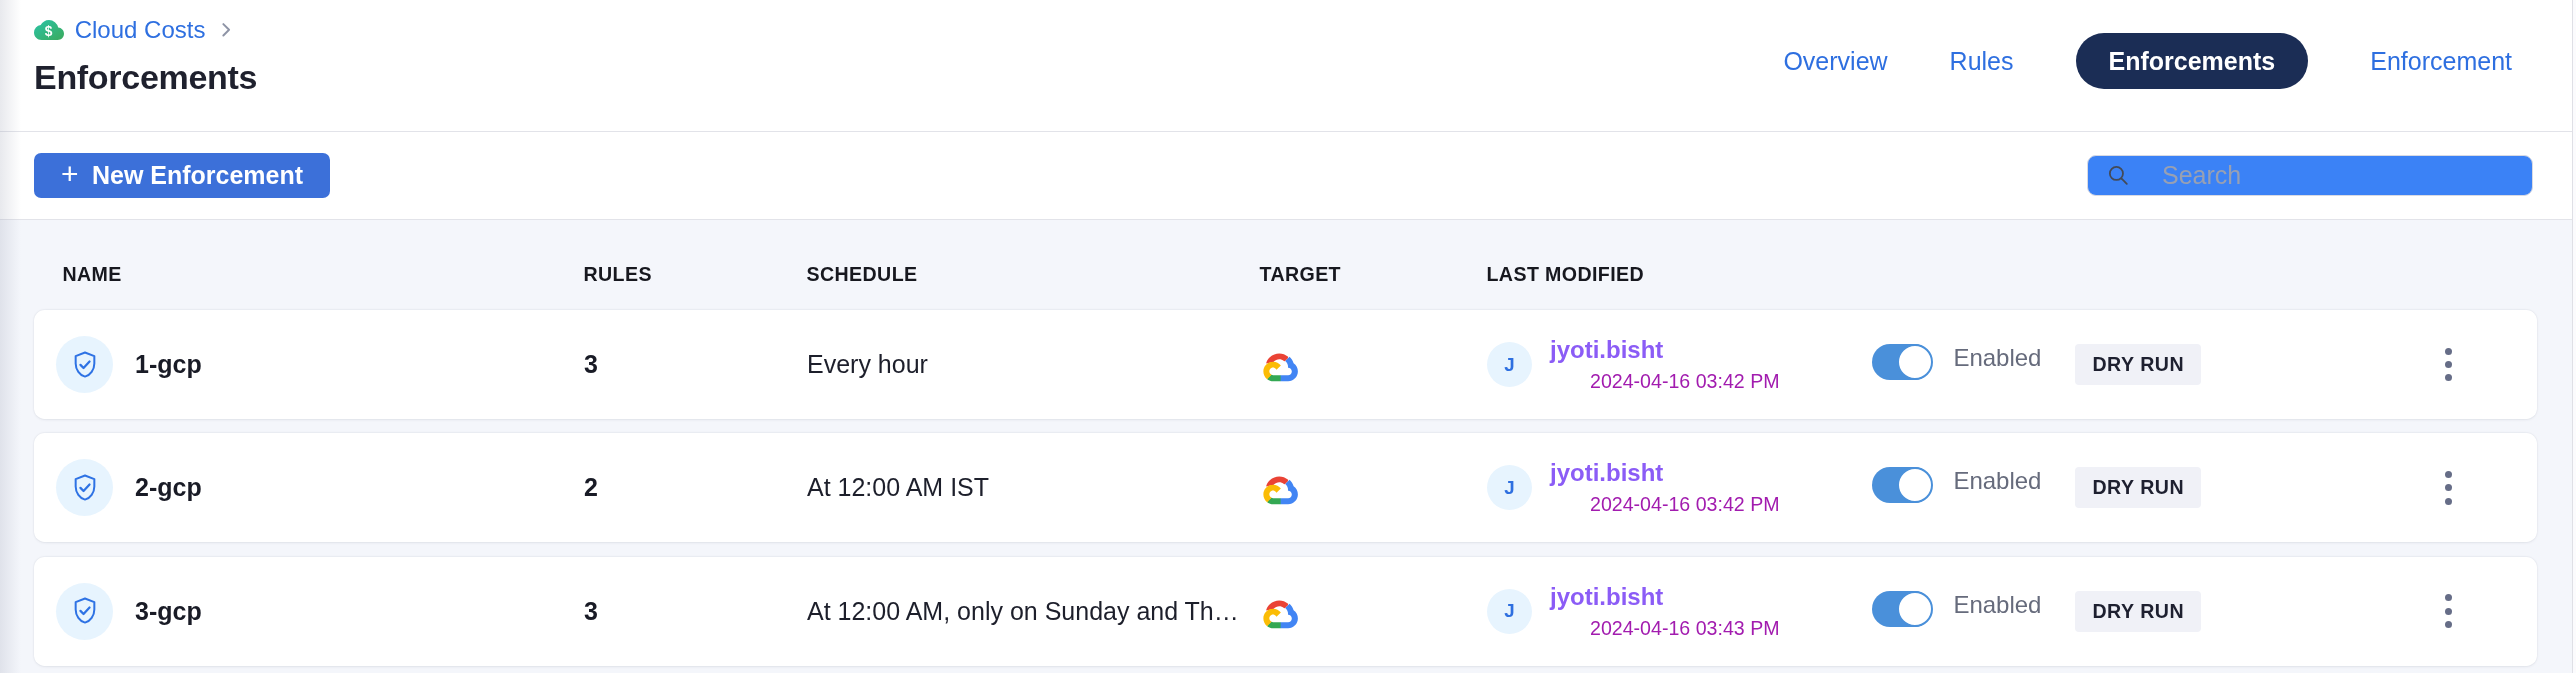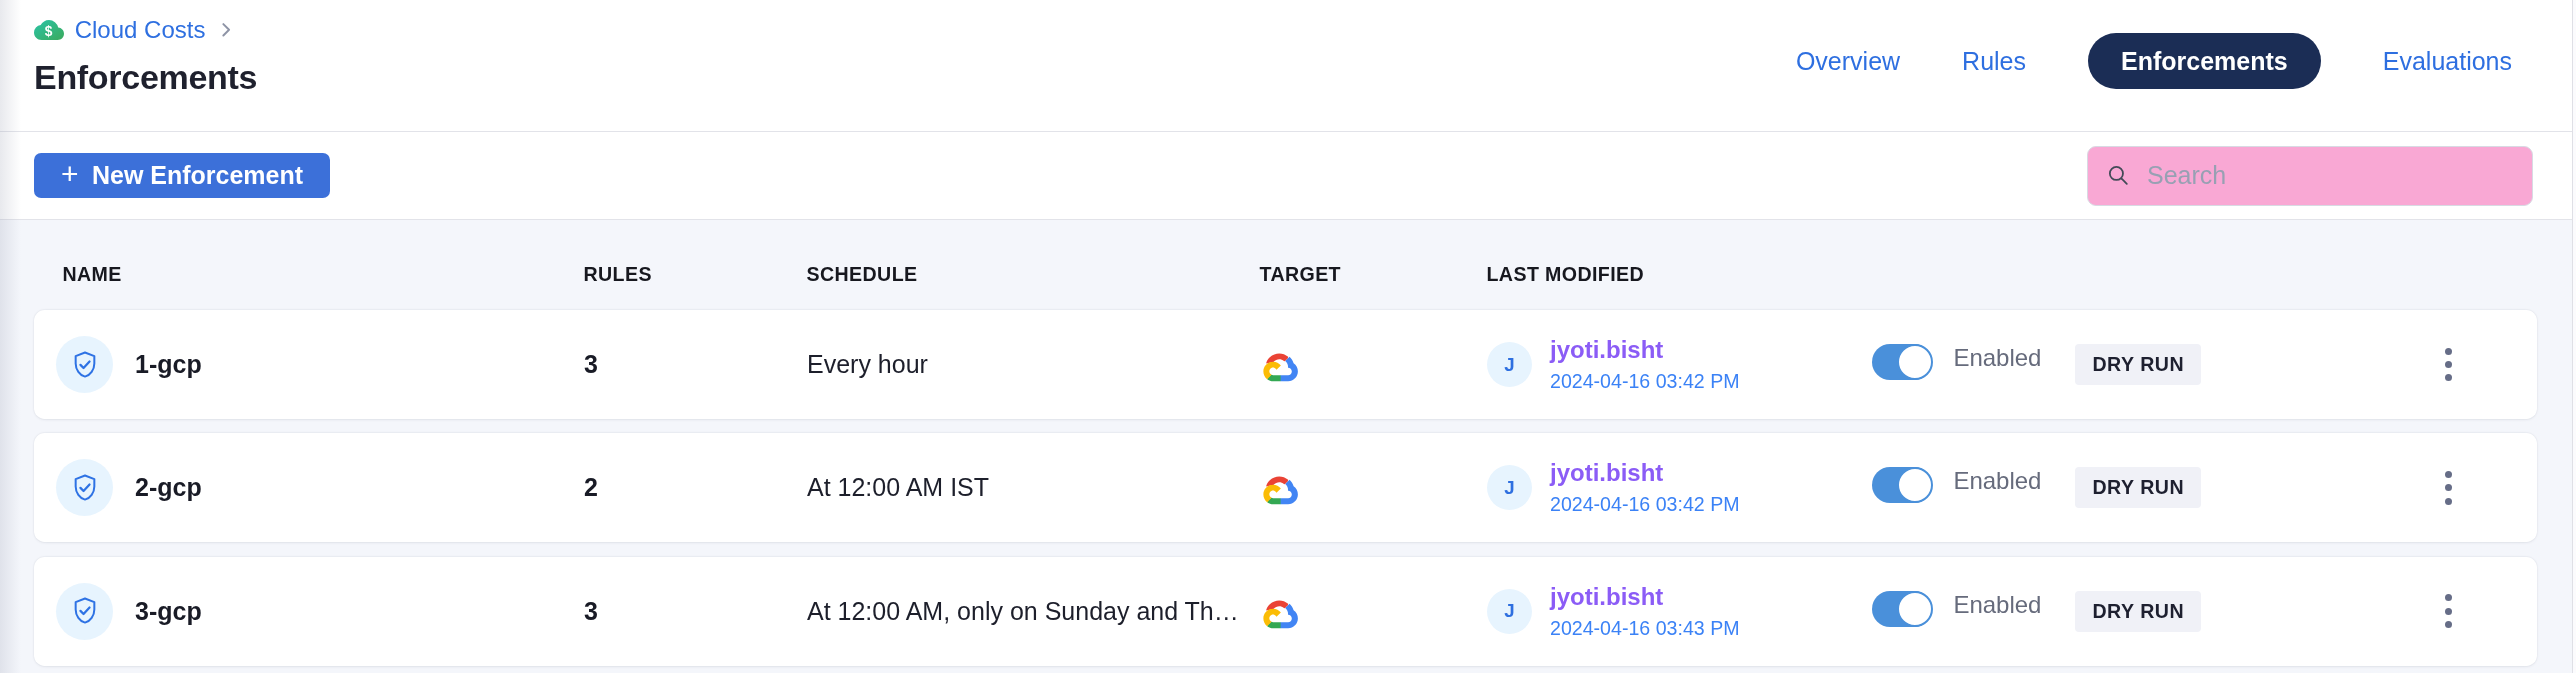--- a/index.html
+++ b/index.html
@@ -161,7 +161,7 @@
     <span class="tab">Overview</span>
     <span class="tab">Rules</span>
     <span class="tab active">Enforcements</span>
-    <span class="tab">Evaluations</span>
+    <span class="tab">Enforcement</span>
   </div>
 </div>
 

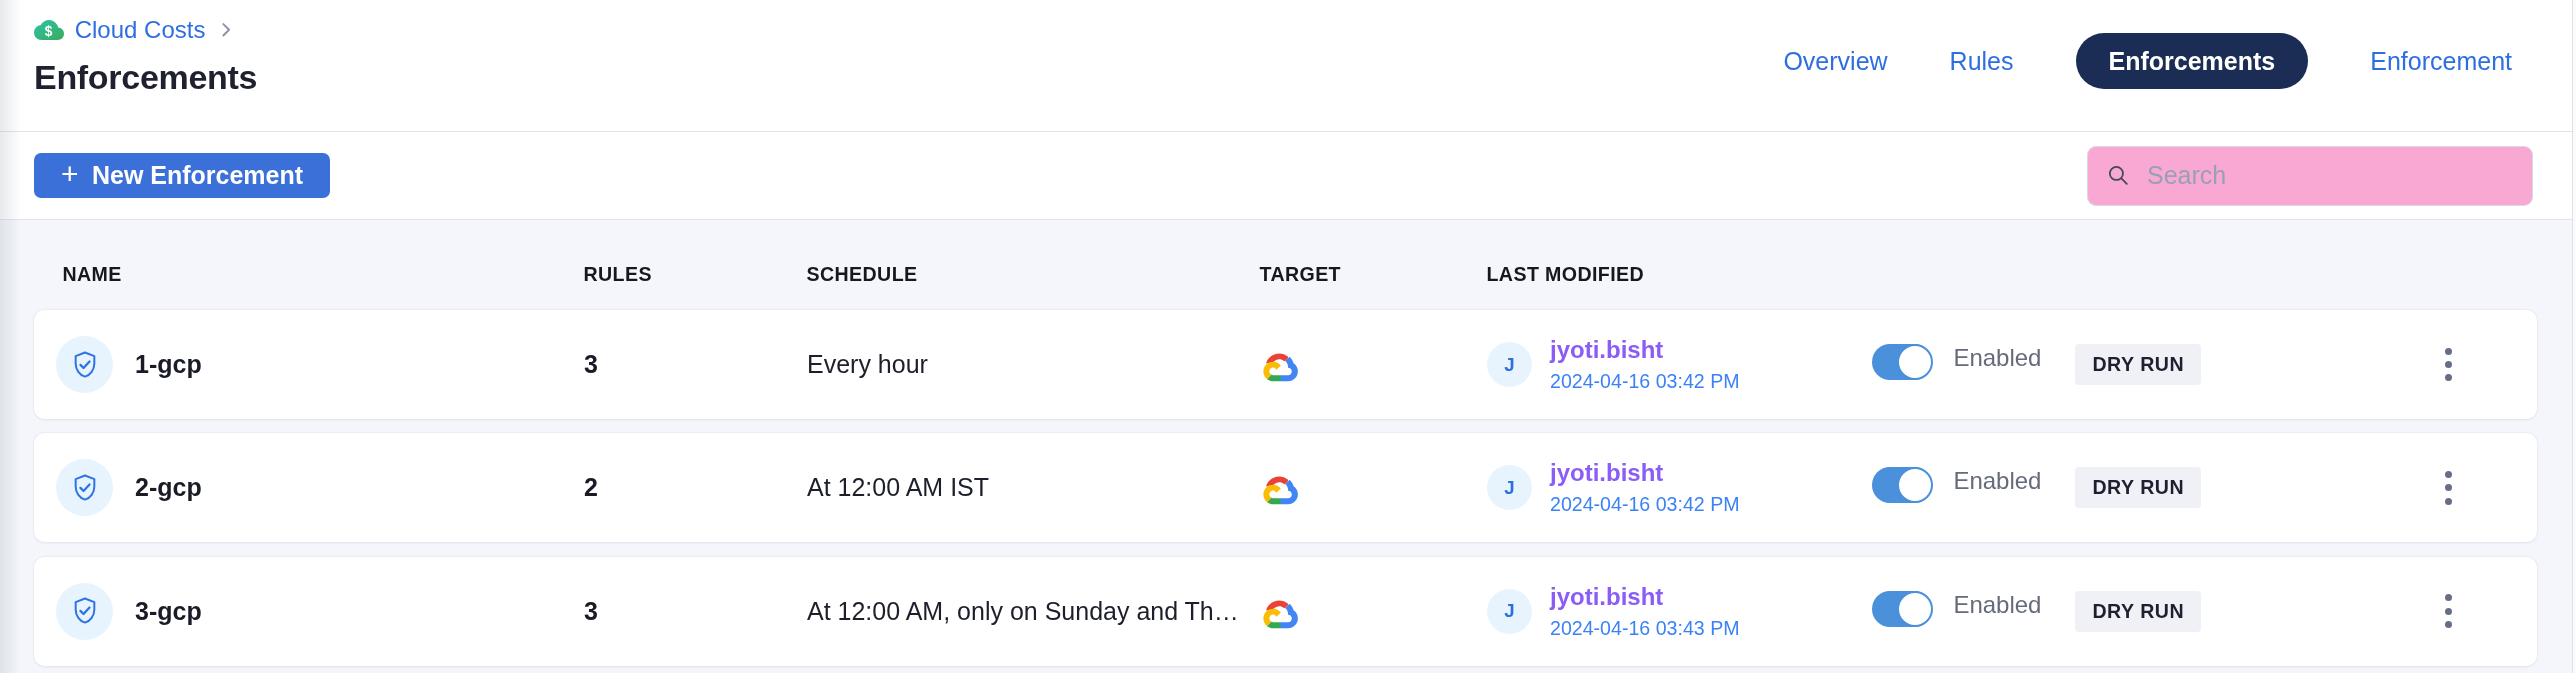--- a/index.html
+++ b/index.html
@@ -43,9 +43,9 @@
   }
   .btn-plus { font-size:30px; font-weight:400; line-height:1; margin-top:-2.7px; }
   .search-box {
-    width:446px; height:60px; background:#f9a8d4;
+    width:446px; height:41px; background:#3b82f6;
     border:0.9px solid #d8dae3; border-radius:9px;
-    display:flex; align-items:center; gap:16px; padding:0 18px;
+    display:flex; align-items:center; gap:31px; padding:0 18px;
   }
   .search-box input {
     border:none; outline:none; flex:1; font-family:inherit;

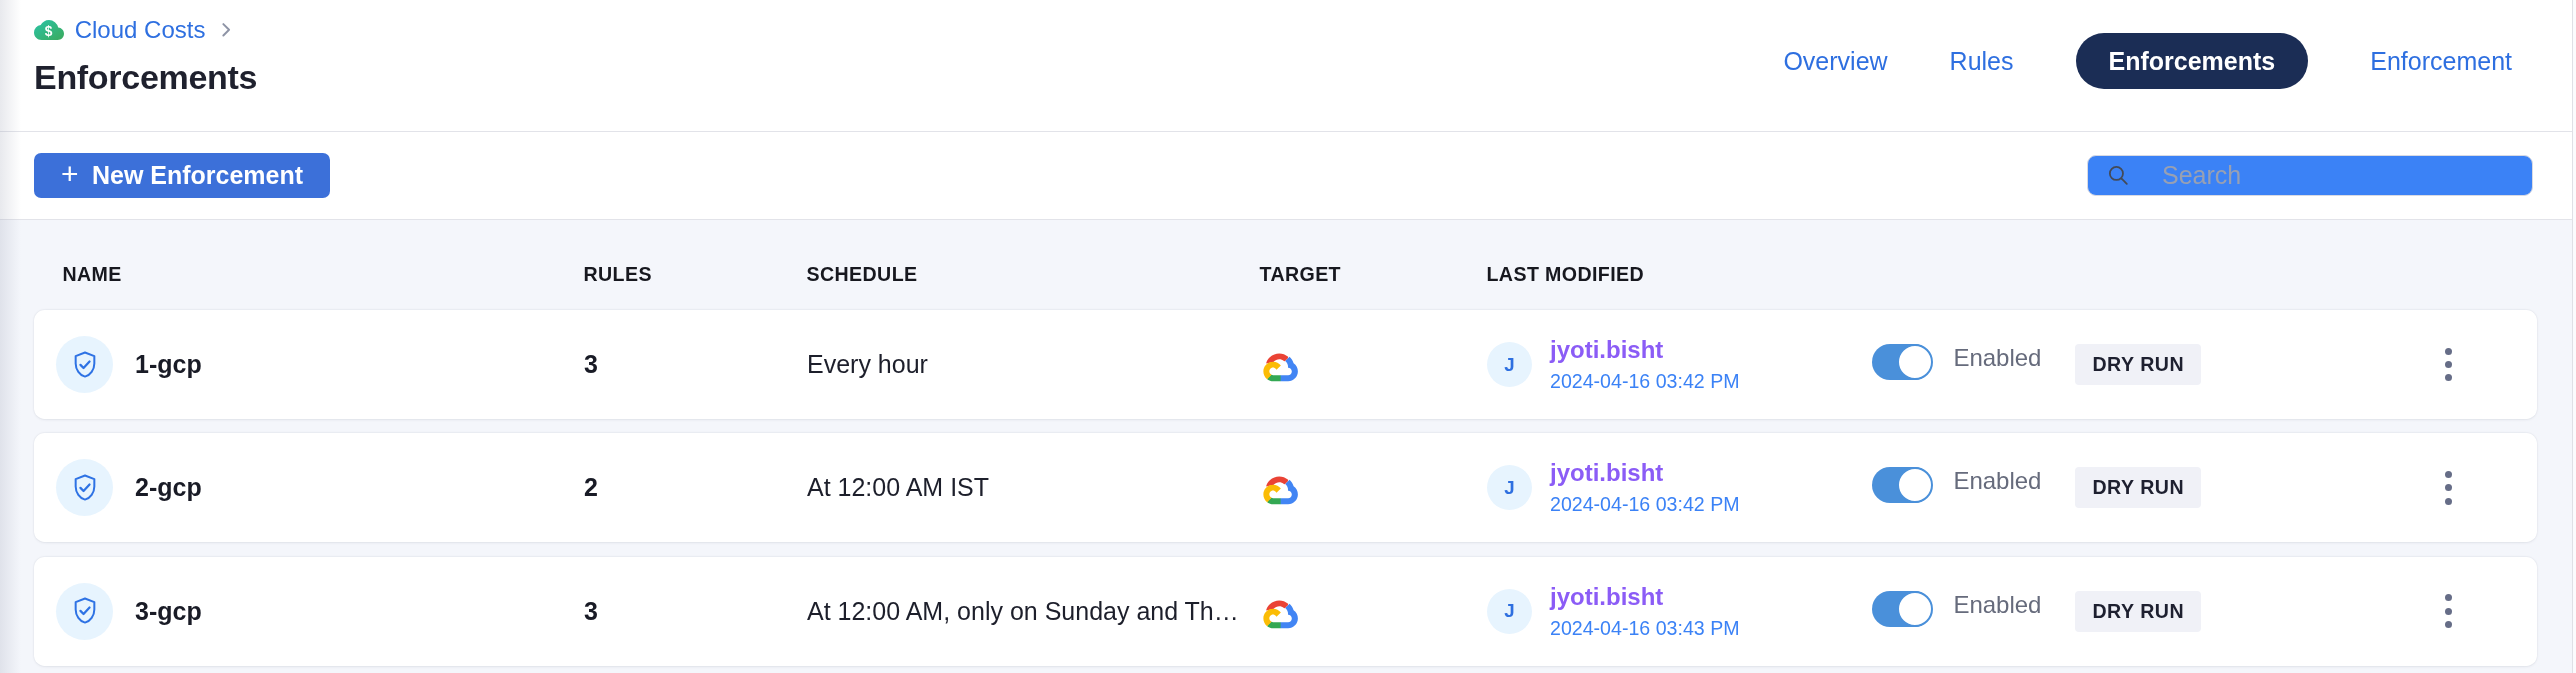--- a/index.html
+++ b/index.html
@@ -90,7 +90,7 @@
     display:flex; align-items:center; justify-content:center; flex:none;
   }
   .mod-name { display:block; font-size:24px; font-weight:700; color:#8b5cf6; }
-  .mod-date { display:block; font-size:19.6px; color:#3b82f6; margin-top:6.2px; }
+  .mod-date { display:block; font-size:19.6px; color:#a21caf; margin-top:6.2px;margin-left:40px; }
 
   .status-cell { display:flex; align-items:flex-start; }
   .toggle { position:relative; width:60px; height:36px; border-radius:18px; background:#4a90da; flex:none; cursor:pointer; }

